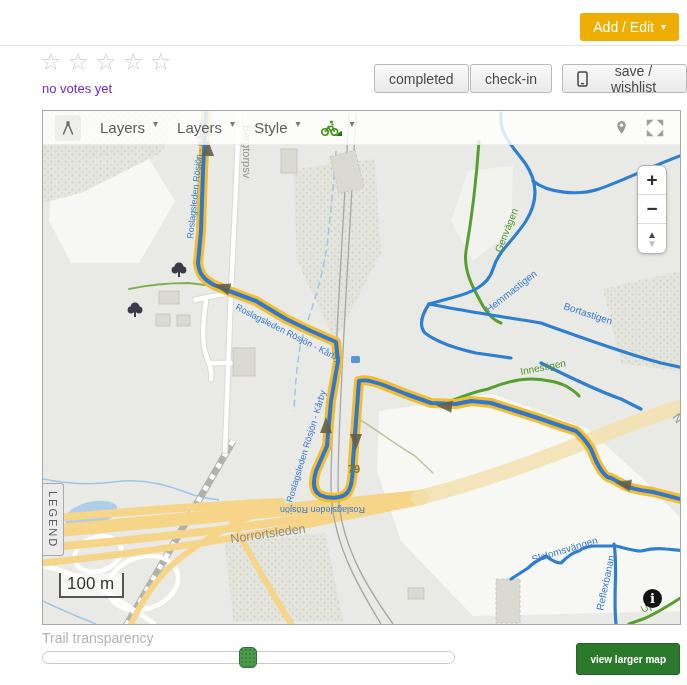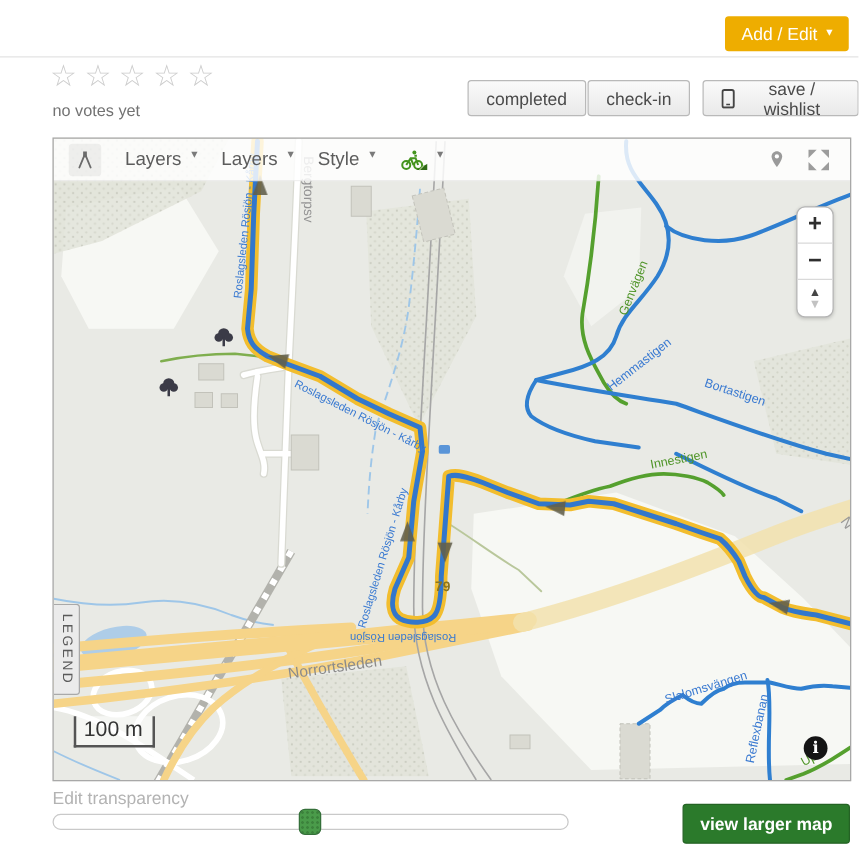--- a/index.html
+++ b/index.html
@@ -17,7 +17,7 @@
   
   .stars{position:absolute;left:40px;top:50px;display:flex;}
   .stars span{font-size:24px;color:#cdcdcd;margin-right:6px;line-height:1;cursor:pointer;}
-  .votes{position:absolute;left:42px;top:81px;font-size:13px;color:#737373;}
+  .votes{position:absolute;left:42px;top:81px;font-size:13px;color:#6d28d9;}
 
   
   .abtn{position:absolute;top:64px;height:29px;padding:4px 14px;border:1px solid #b9b9b9;

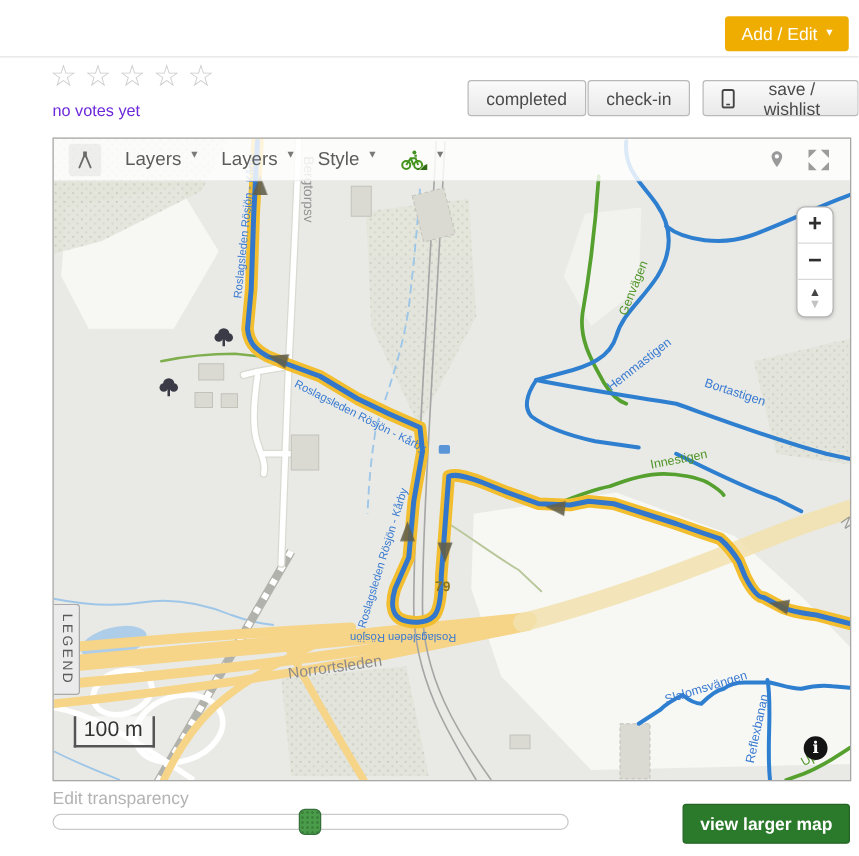--- a/index.html
+++ b/index.html
@@ -339,7 +339,7 @@
     <div class="info-btn">i</div>
   </div>
 
-  <div class="transp-label">Edit transparency</div>
+  <div class="transp-label">Trail transparency</div>
   <div class="slider-track"></div>
   <div class="slider-handle"></div>
   <button class="view-larger">view larger map</button>

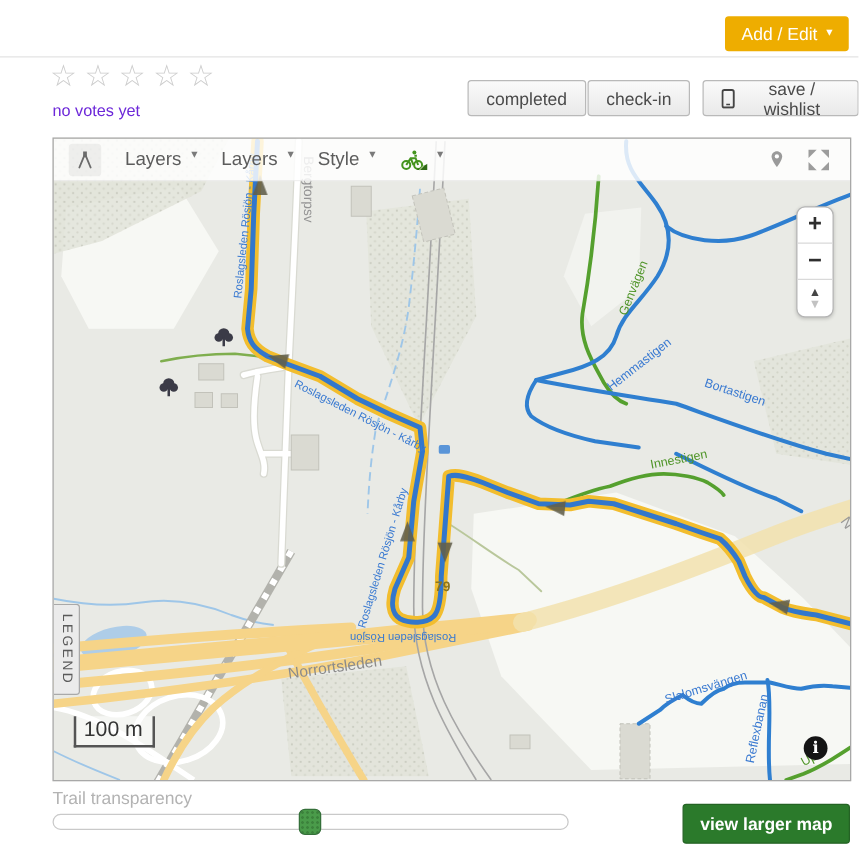--- a/index.html
+++ b/index.html
@@ -72,7 +72,7 @@
     border-radius:5px;background:#4a9b4a;border:1px solid #35703a;cursor:grab;
     background-image:radial-gradient(#3c823c 1px,transparent 1.2px);background-size:4px 4px;}
   .view-larger{position:absolute;right:7px;top:643px;height:32px;padding:0 13px;
-    background:#2b7a2b;color:#fff;font-size:14px;font-weight:bold;border:1px solid #246324;
+    background:#2b7a2b;color:#fff;font-size:10px;font-weight:bold;border:1px solid #246324;
     border-radius:3px;cursor:pointer;font-family:inherit;}
 
   svg text{font-family:"Liberation Sans","DejaVu Sans",sans-serif;}

